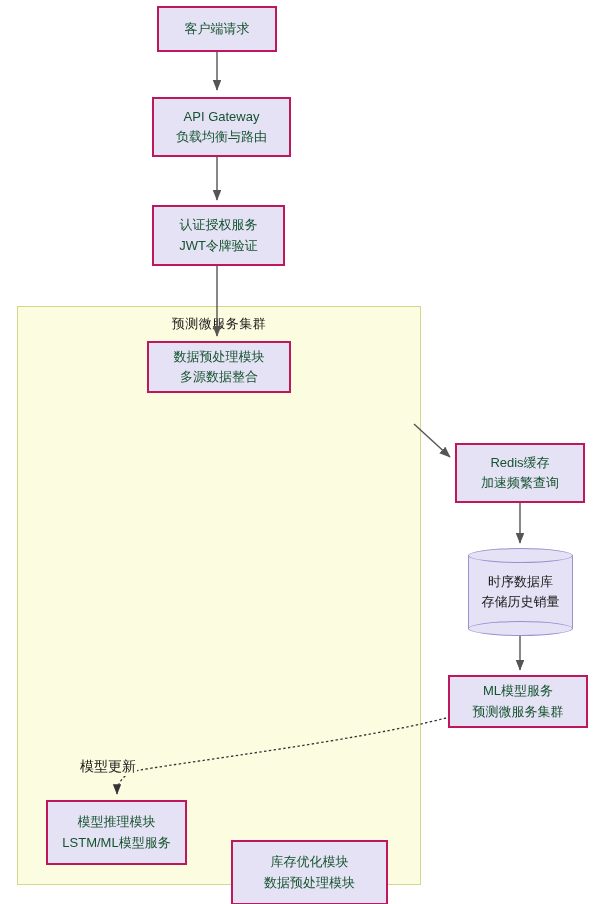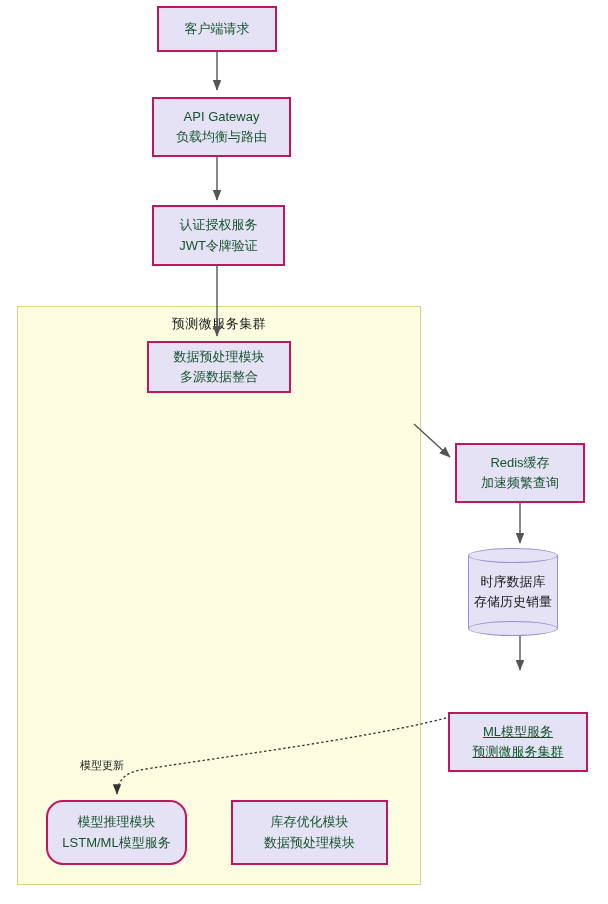--- a/index.html
+++ b/index.html
@@ -166,7 +166,7 @@
     <span class="ln">多源数据整合</span>
   </div>
 
-  <div class="cyl" style="left:468px; top:548px; width:90px; height:88px;">
+  <div class="cyl" style="left:468px; top:548px; width:105px; height:88px;">
     <div class="body"></div>
     <div class="bot-cap"></div>
     <div class="top-cap"></div>

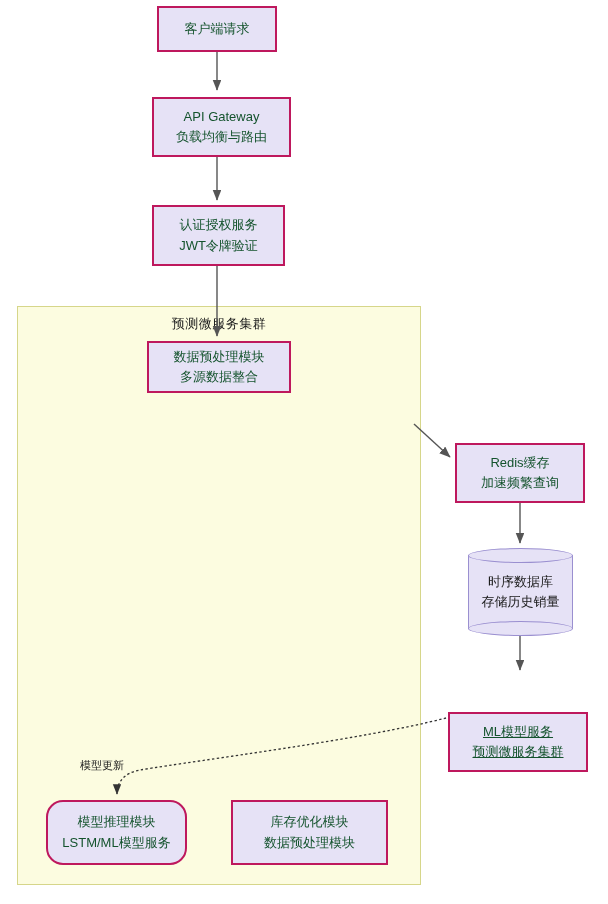--- a/index.html
+++ b/index.html
@@ -176,7 +176,7 @@
     </div>
   </div>
 
-  <div class="node" style="left:448px; top:712px; width:140px; height:60px;text-decoration:underline;">
+  <div class="node" style="left:448px; top:675px; width:140px; height:53px;">
     <span class="ln">ML模型服务</span>
     <span class="ln">预测微服务集群</span>
   </div>

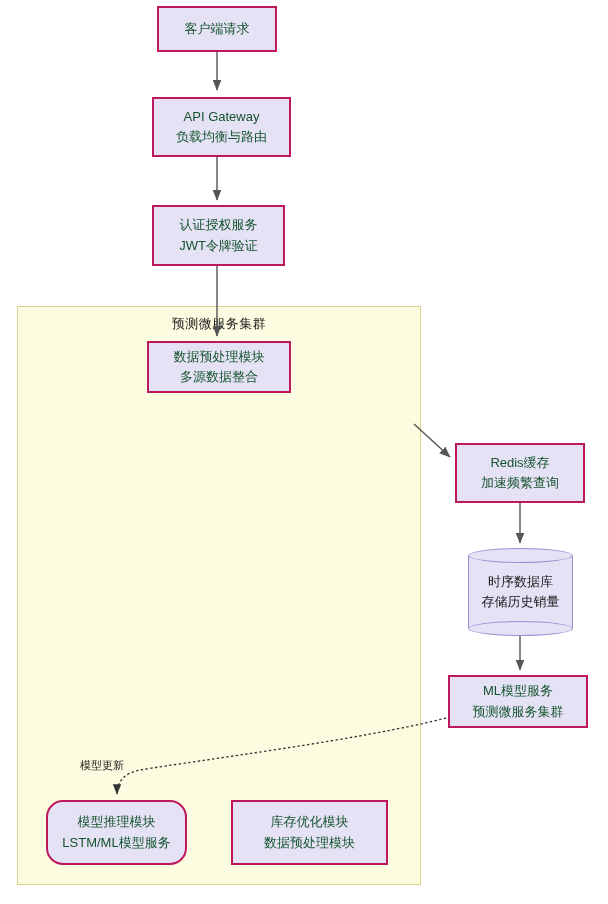--- a/index.html
+++ b/index.html
@@ -99,7 +99,7 @@
   }
   .edge-label {
     position: absolute;
-    font-size: 11px;
+    font-size: 14px;
     color: #1a1a1a;
     background: #fcfce0;
     padding: 0 1px;

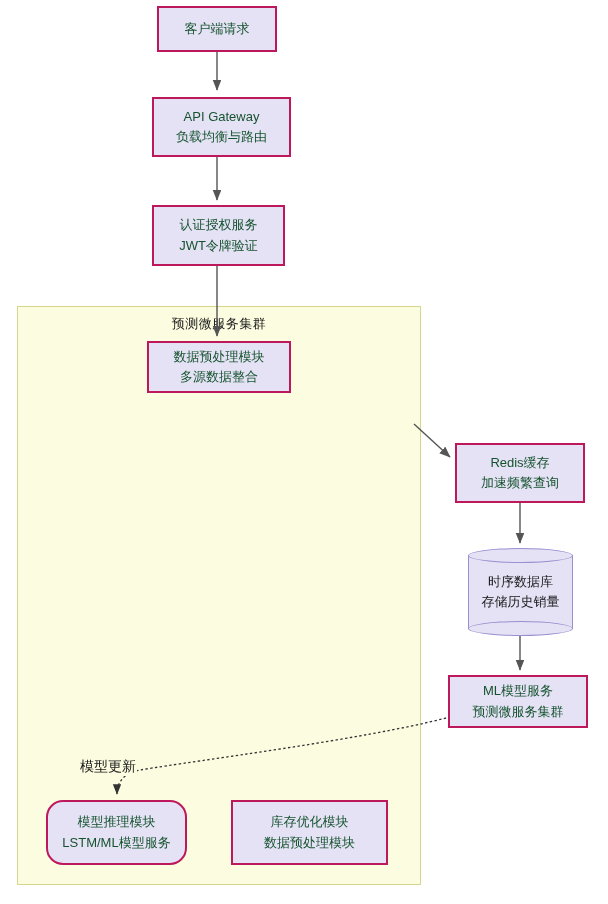--- a/index.html
+++ b/index.html
@@ -181,7 +181,7 @@
     <span class="ln">预测微服务集群</span>
   </div>
 
-  <div class="node" style="left:46px; top:800px; width:141px; height:65px;border-radius:17px;">
+  <div class="node" style="left:46px; top:800px; width:141px; height:65px;">
     <span class="ln">模型推理模块</span>
     <span class="ln">LSTM/ML模型服务</span>
   </div>

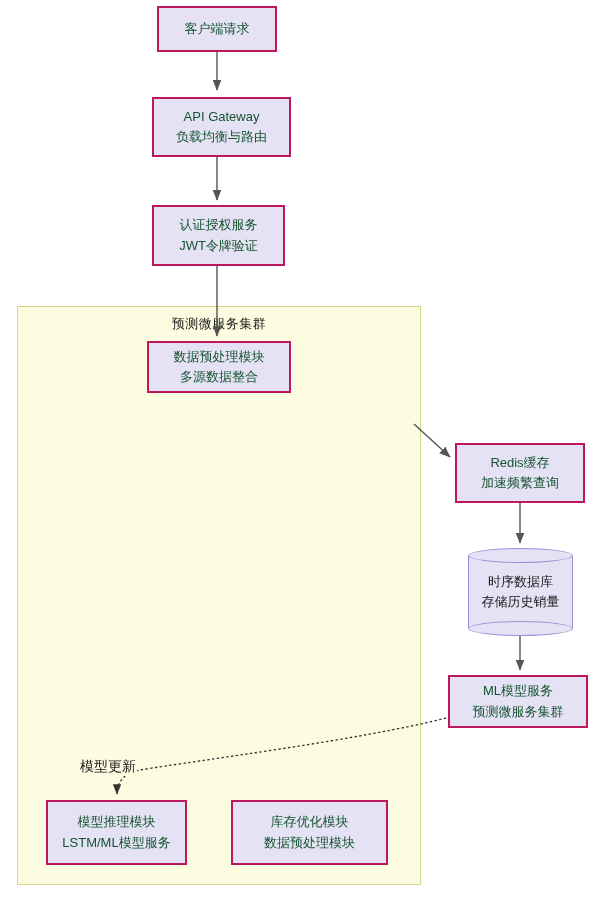--- a/index.html
+++ b/index.html
@@ -186,7 +186,7 @@
     <span class="ln">LSTM/ML模型服务</span>
   </div>
 
-  <div class="node" style="left:231px; top:800px; width:157px; height:65px;">
+  <div class="node" style="left:231px; top:840px; width:157px; height:65px;">
     <span class="ln">库存优化模块</span>
     <span class="ln">数据预处理模块</span>
   </div>

